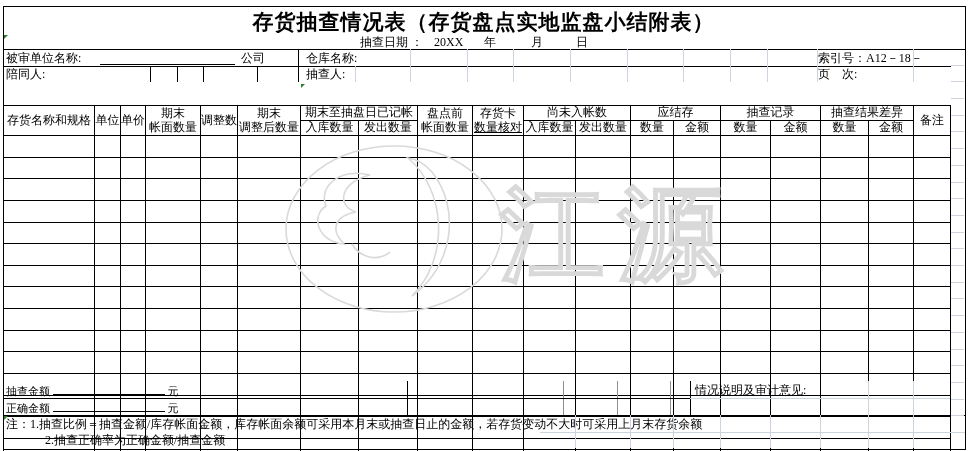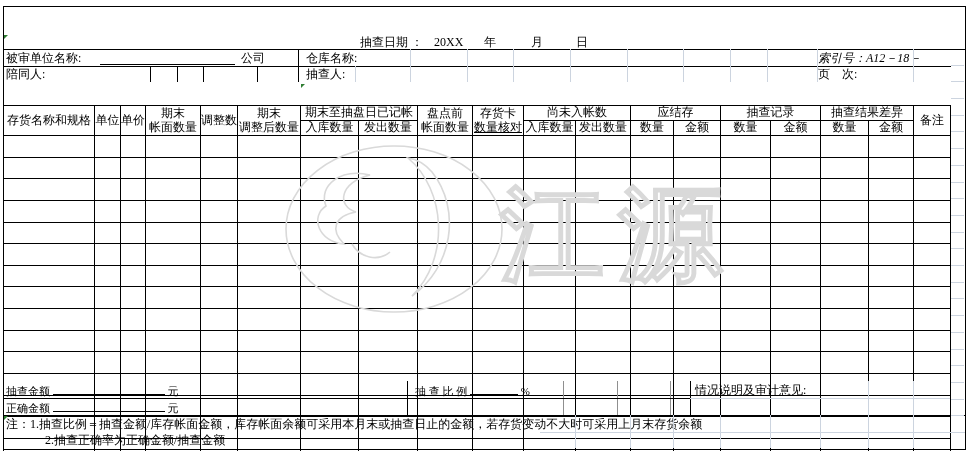--- a/index.html
+++ b/index.html
@@ -39,6 +39,7 @@
 
   <div class="outer-box"></div>
 
+  <div class="title">存货抽查情况表（存货盘点实地监盘小结附表）</div>
 
   <span class="txt" style="left:360px;top:35px;">抽查日期 ：</span>
   <span class="txt" style="left:434px;top:35px;">20XX</span>

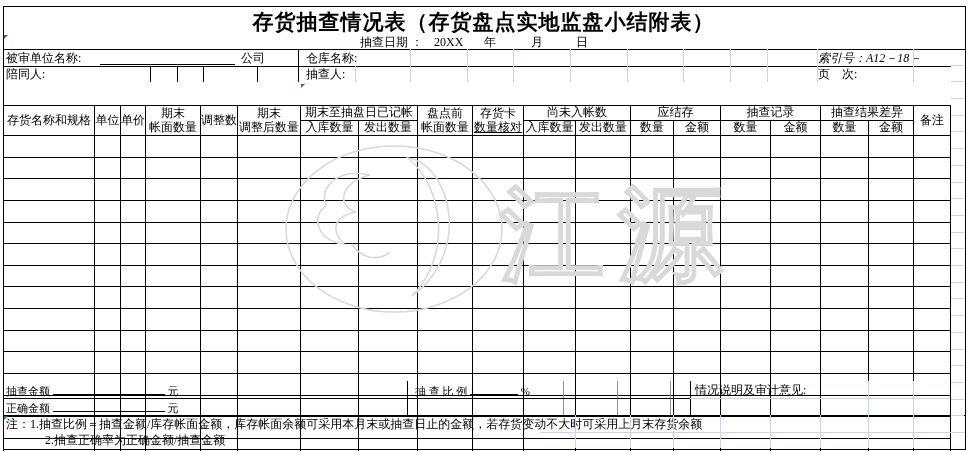--- a/index.html
+++ b/index.html
@@ -52,7 +52,7 @@
   <span class="uline abs" style="left:100px;top:53px;width:135px;"></span>
   <span class="txt" style="left:241px;top:51px;">公司</span>
   <span class="txt" style="left:306px;top:51px;">仓库名称:</span>
-  <span class="txt" style="left:818px;top:51px;font-style:italic;">索引号：A12－18－</span>
+  <span class="txt" style="left:818px;top:51px;">索引号：A12－18－</span>
   <div class="hline" style="left:3px;top:66px;width:948px;"></div>
 
   <span class="txt" style="left:6px;top:67px;">陪同人:</span>

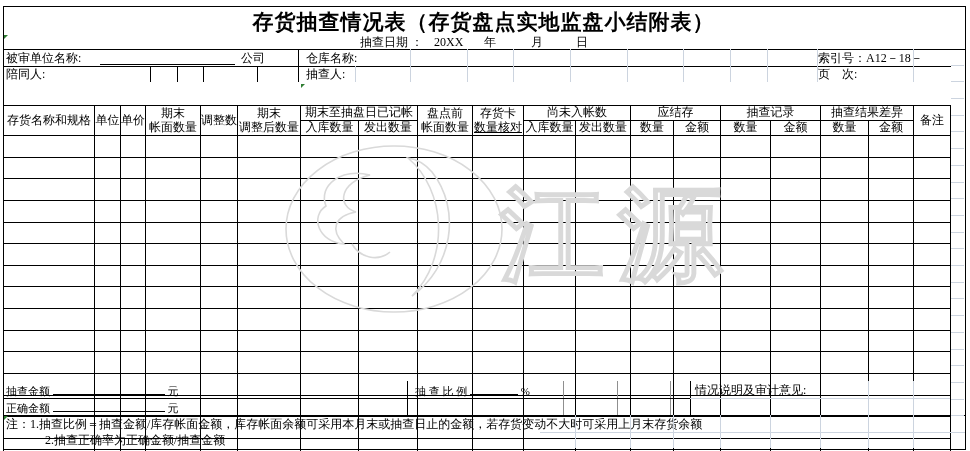--- a/index.html
+++ b/index.html
@@ -487,11 +487,6 @@
     <span class="uline" style="width:112px;"></span>
     <span>元</span>
   </div>
-  <div class="sumrow" style="left:415px;top:383px;">
-    <span>抽 查 比 例</span>
-    <span class="uline" style="width:48px;"></span>
-    <span>%</span>
-  </div>
 
   <div class="sumrow" style="left:6px;top:400px;">
     <span>正确金额</span>

